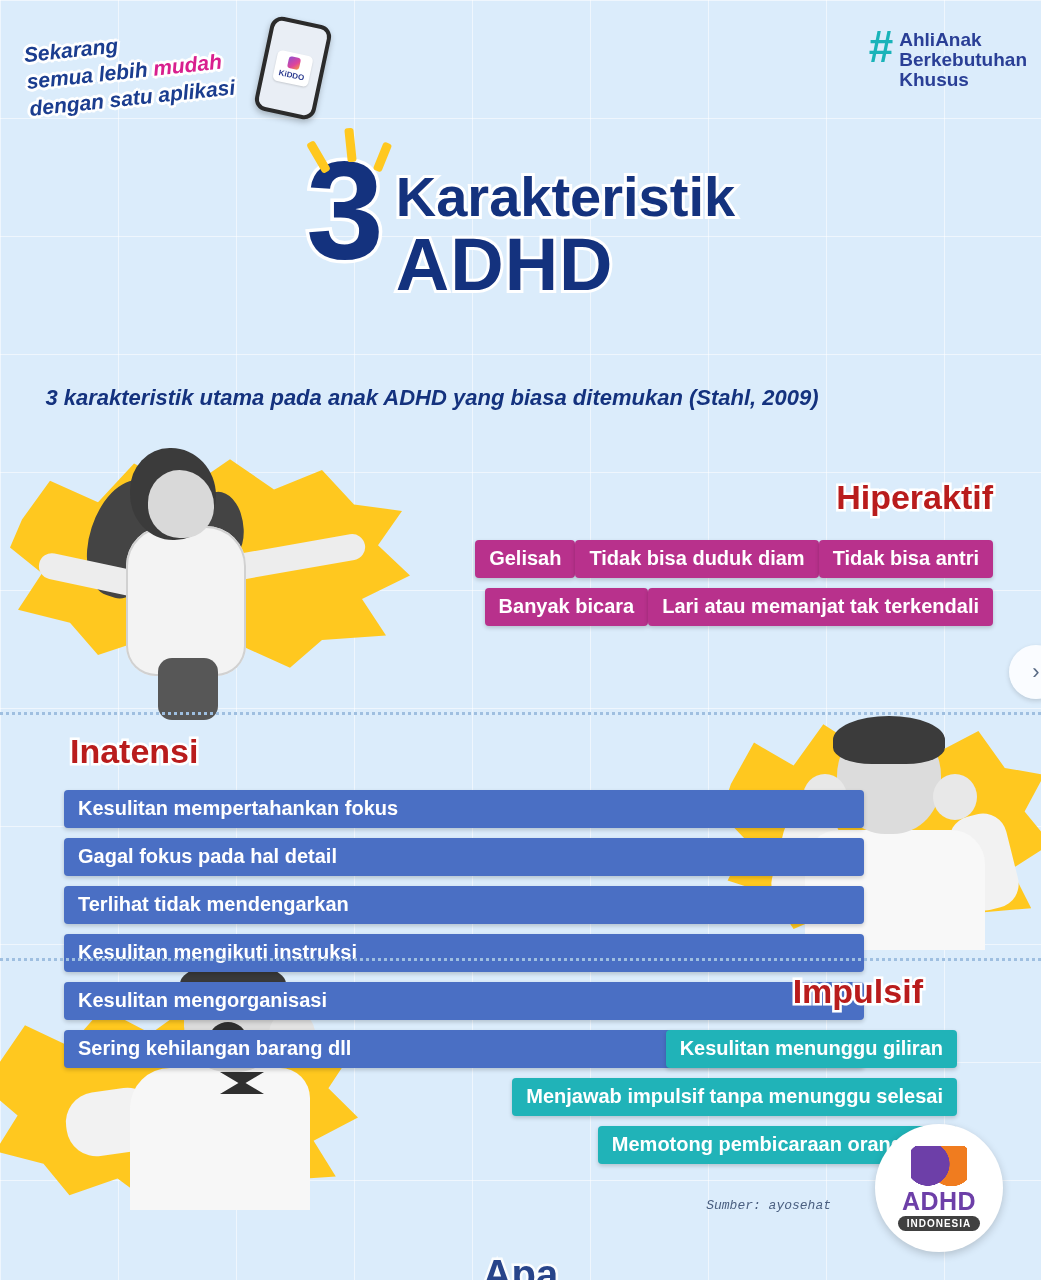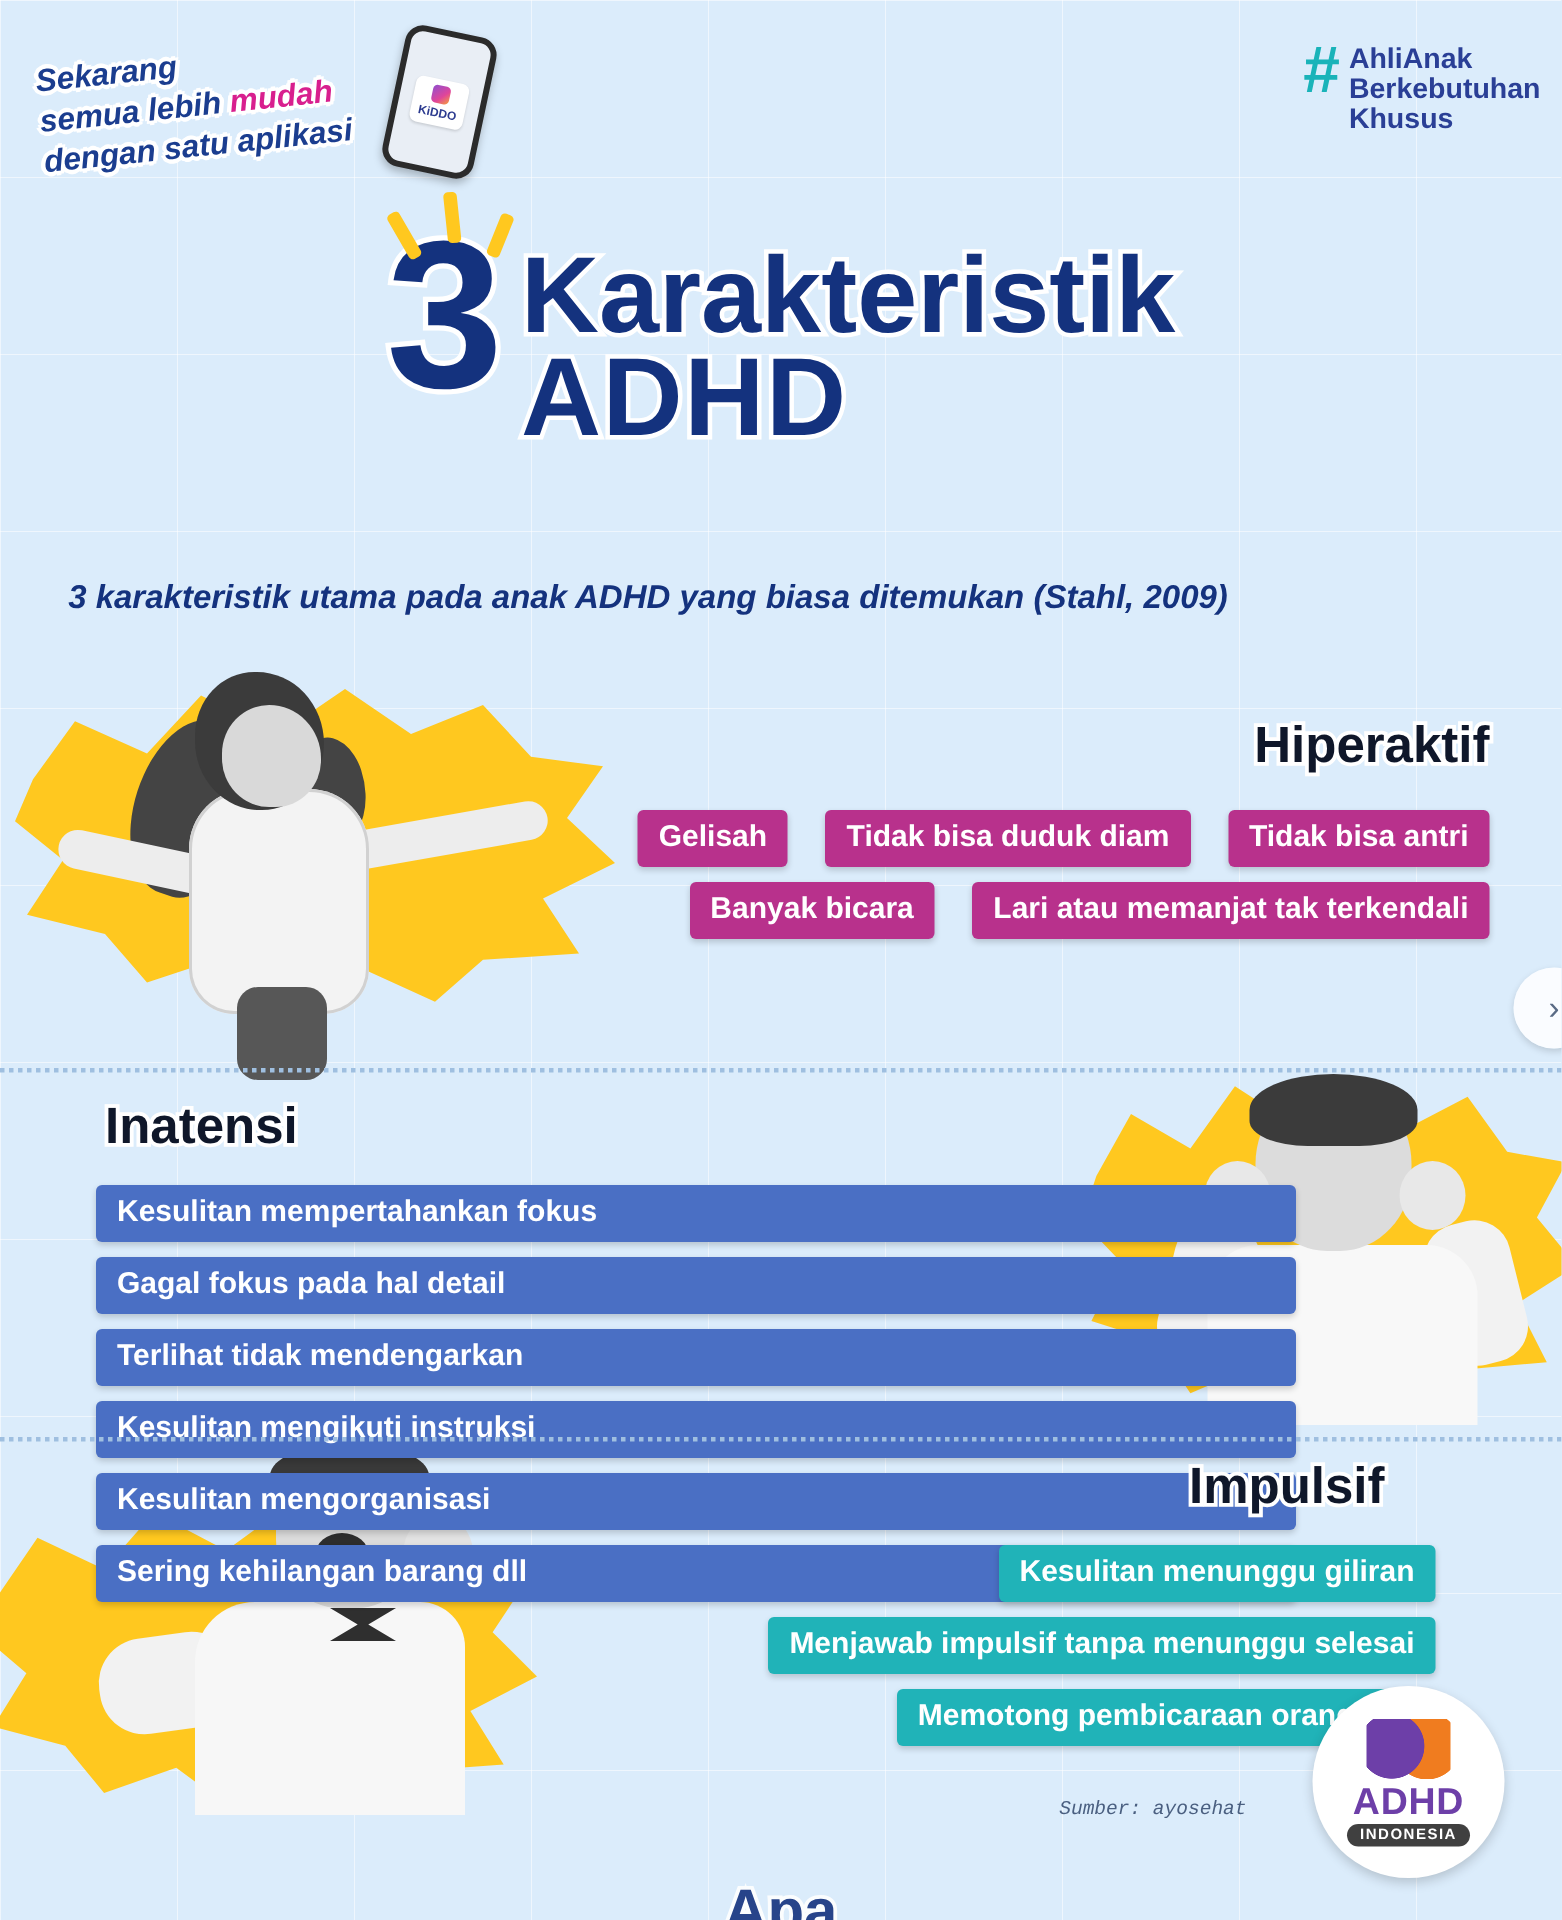--- a/index.html
+++ b/index.html
@@ -96,7 +96,7 @@
   }
   .title-lines { text-align: left; padding-top: 16px; }
   .t1 {
-    font-size: 72px; line-height: 62px; font-weight: bold;
+    font-size: 56px; line-height: 62px; font-weight: bold;
     color: #14327e; -webkit-text-stroke: 6px #fff; paint-order: stroke fill;
   }
   .t2 {

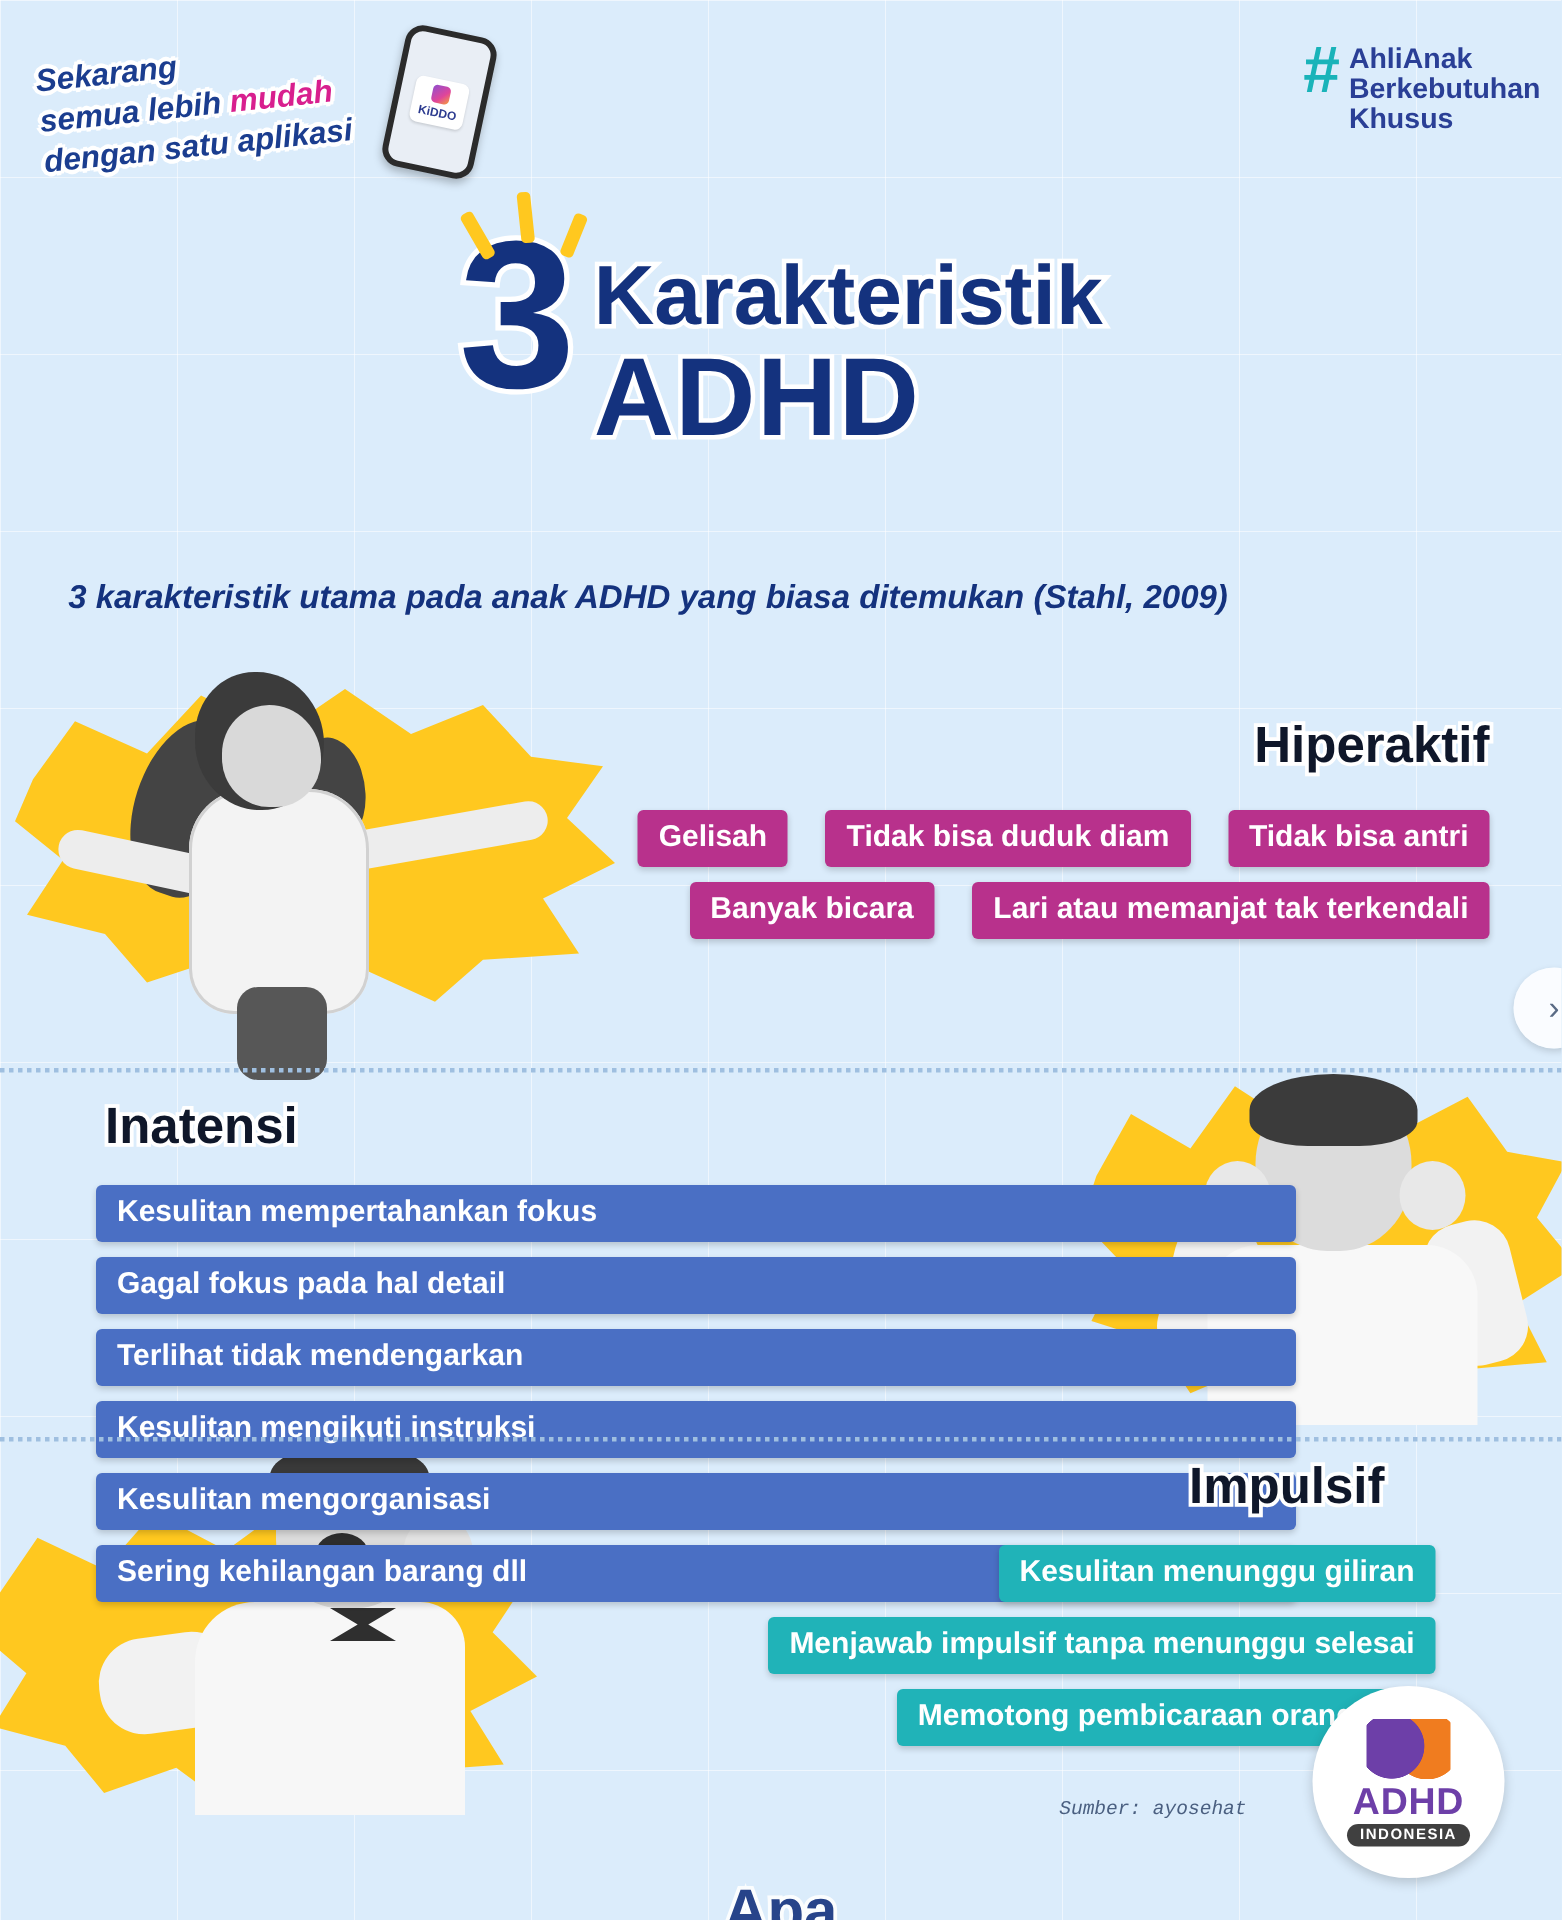--- a/index.html
+++ b/index.html
@@ -231,7 +231,7 @@
   
   .sec-head {
     position: absolute;
-    font-size: 34px; font-weight: bold; color: #0f172a;
+    font-size: 34px; font-weight: bold; color: #b91c1c;
     -webkit-text-stroke: 5px #ffffff; paint-order: stroke fill;
   }
   .sec-hiper { right: 48px; top: 478px; }

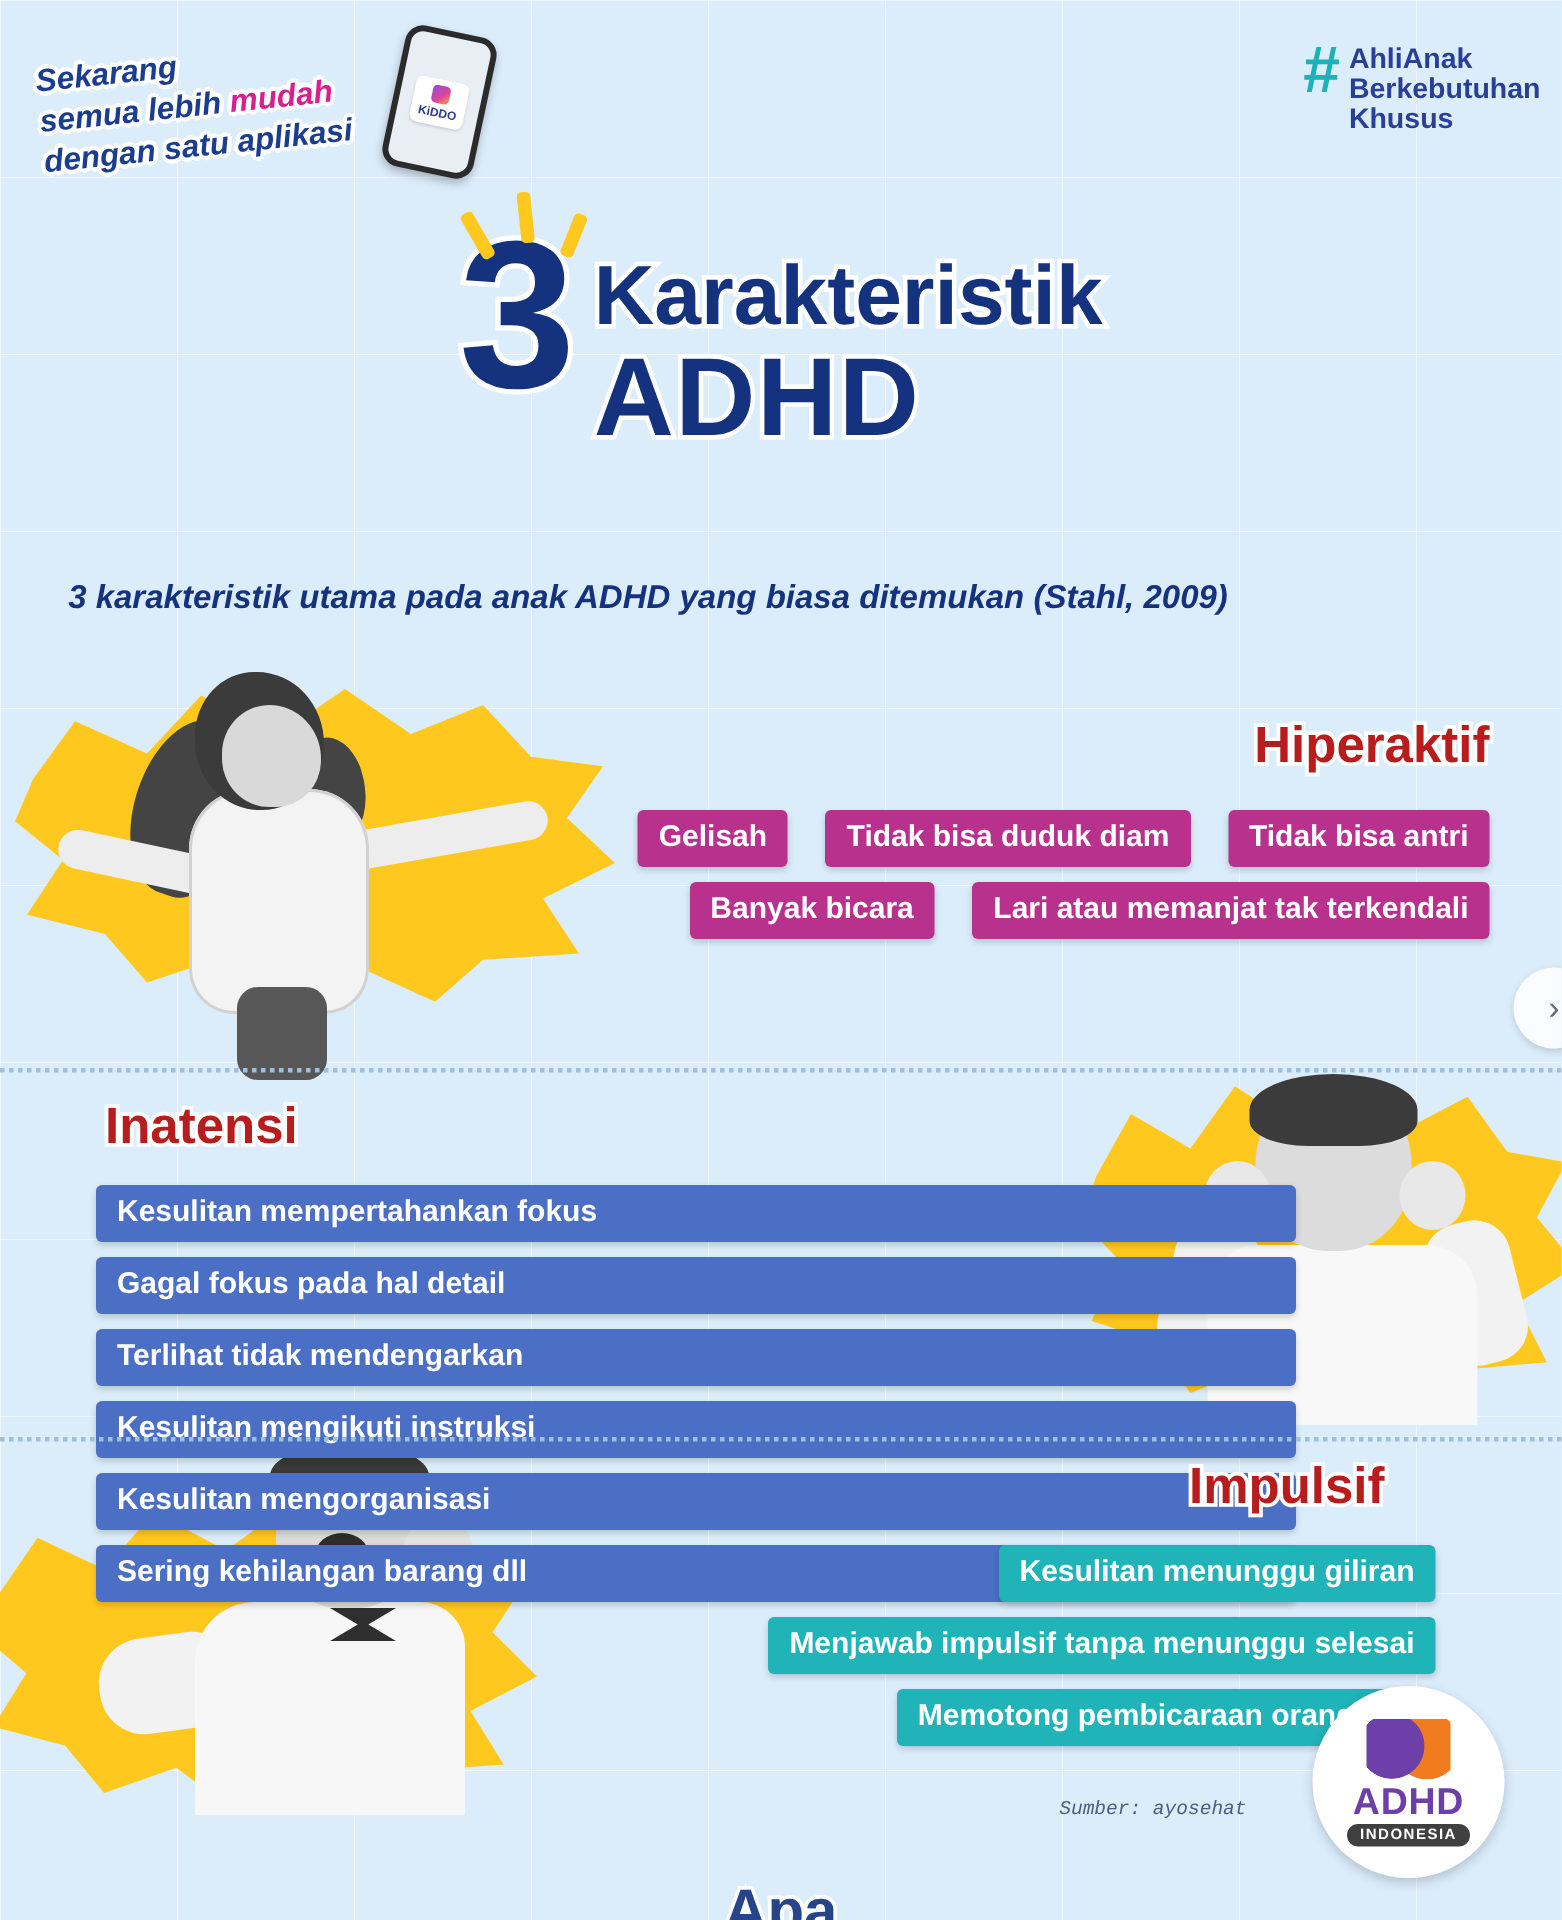--- a/index.html
+++ b/index.html
@@ -248,7 +248,7 @@
   }
   .chips-hiper {
     right: 48px; top: 540px; width: 640px;
-    justify-content: flex-end; gap: 10px 25px;
+    justify-content: flex-end; gap: 10px 0;
   }
   .chips-hiper .chip { background: #b8318c; }
   .chips-inat {

